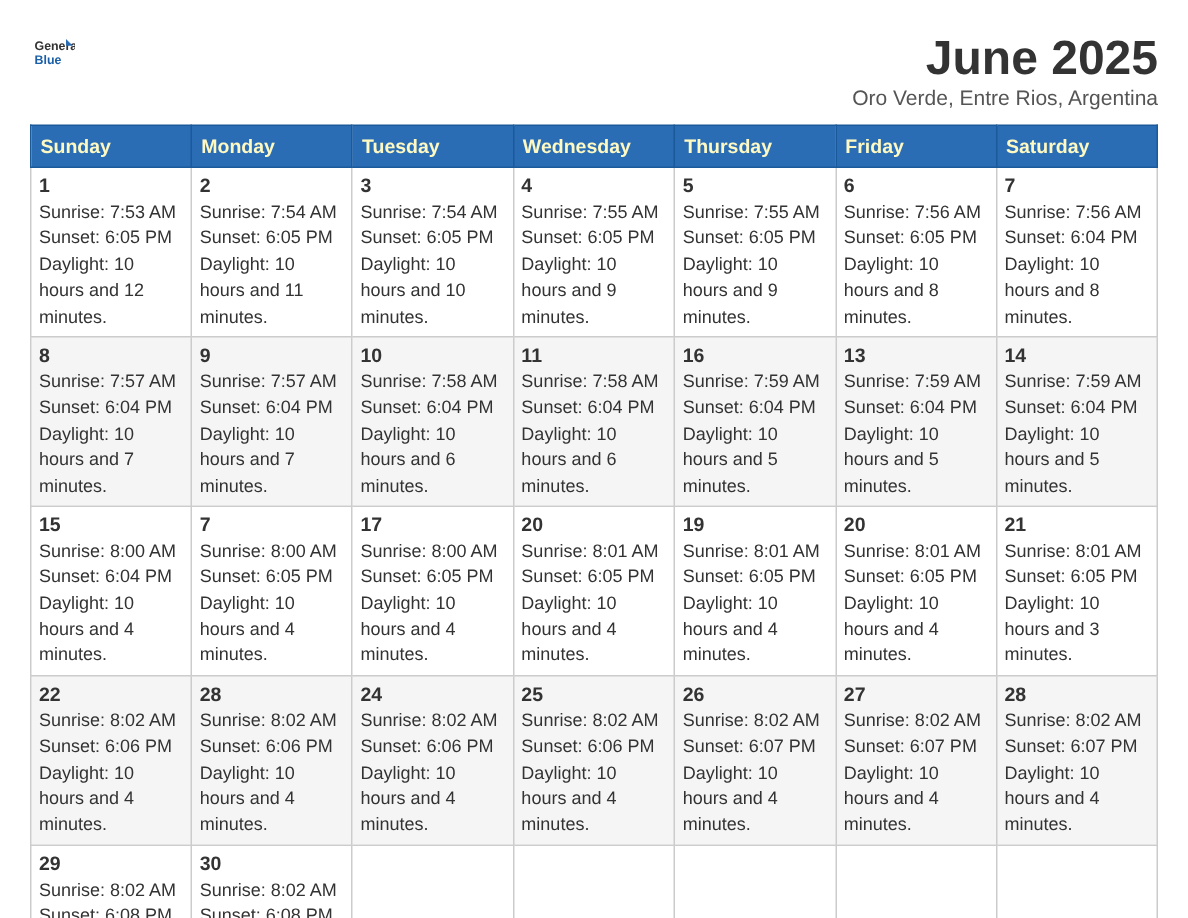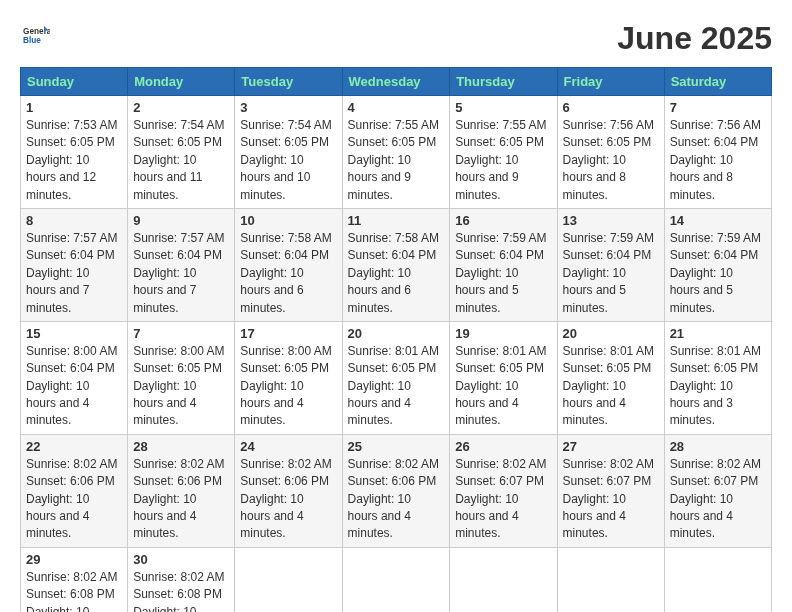--- a/index.html
+++ b/index.html
@@ -102,6 +102,7 @@
   </div>
   <div class="title-block">
     <div class="month-title">June 2025</div>
+    <div class="subtitle">Oro Verde, Entre Rios, Argentina</div>
   </div>
 </div>
 

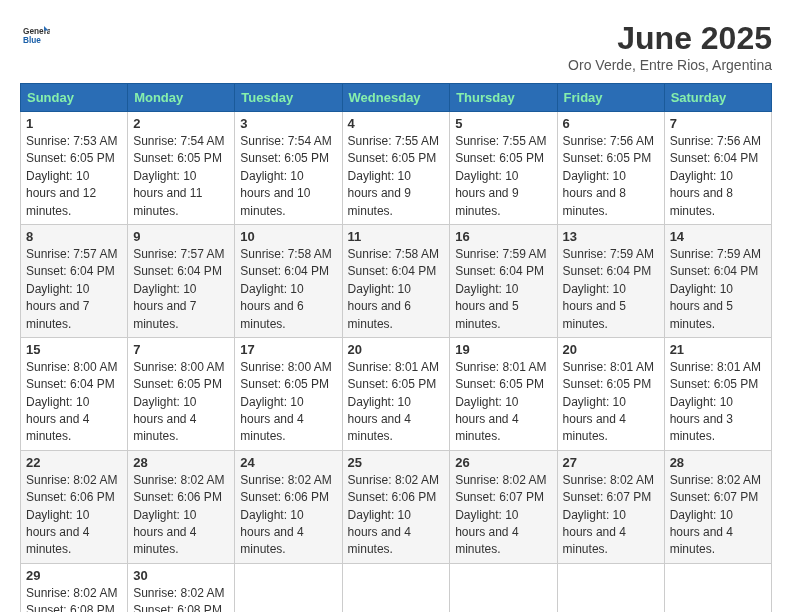--- a/index.html
+++ b/index.html
@@ -50,7 +50,7 @@
     }
     .calendar th {
       background-color: #2a6db5;
-      color: #86efac;
+      color: #fef9c3;
       text-align: left;
       padding: 6px 6px;
       font-size: 13px;

